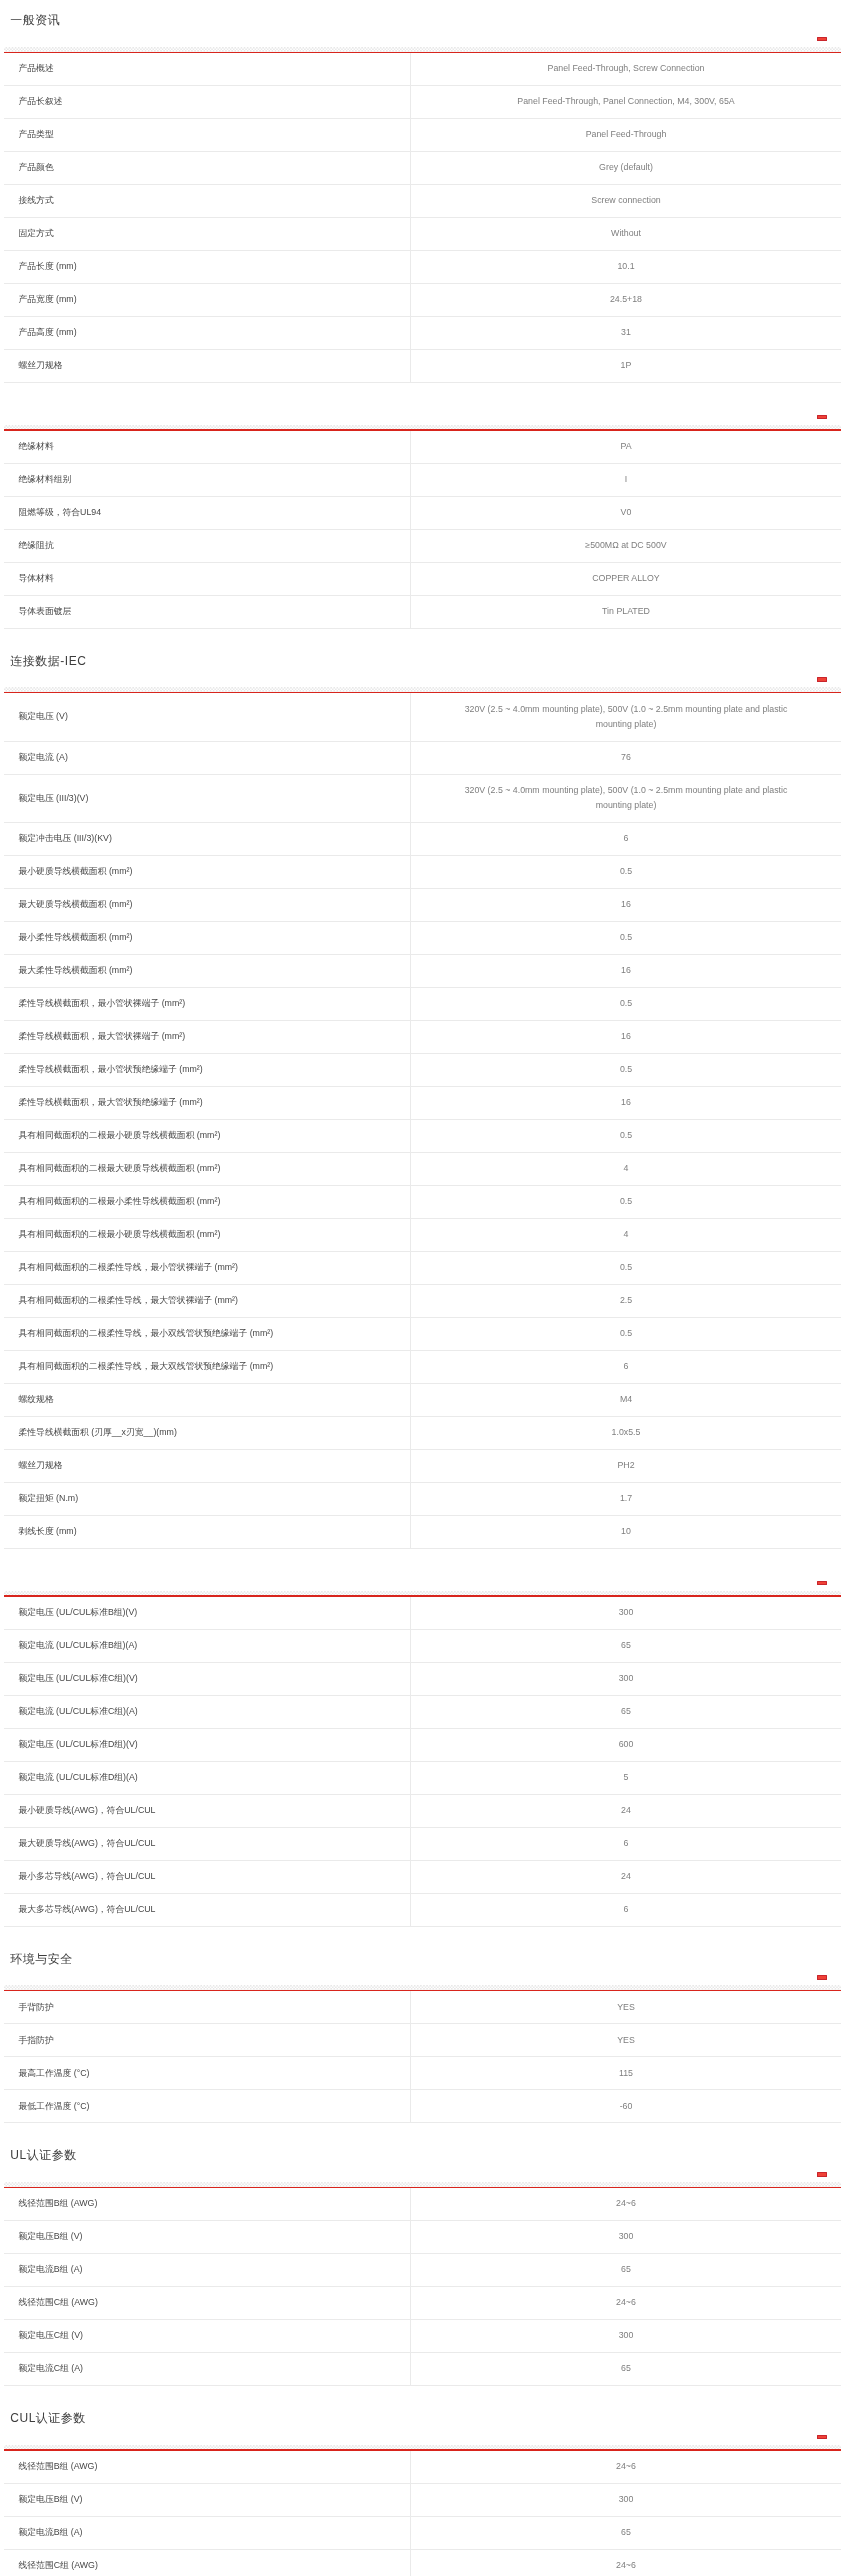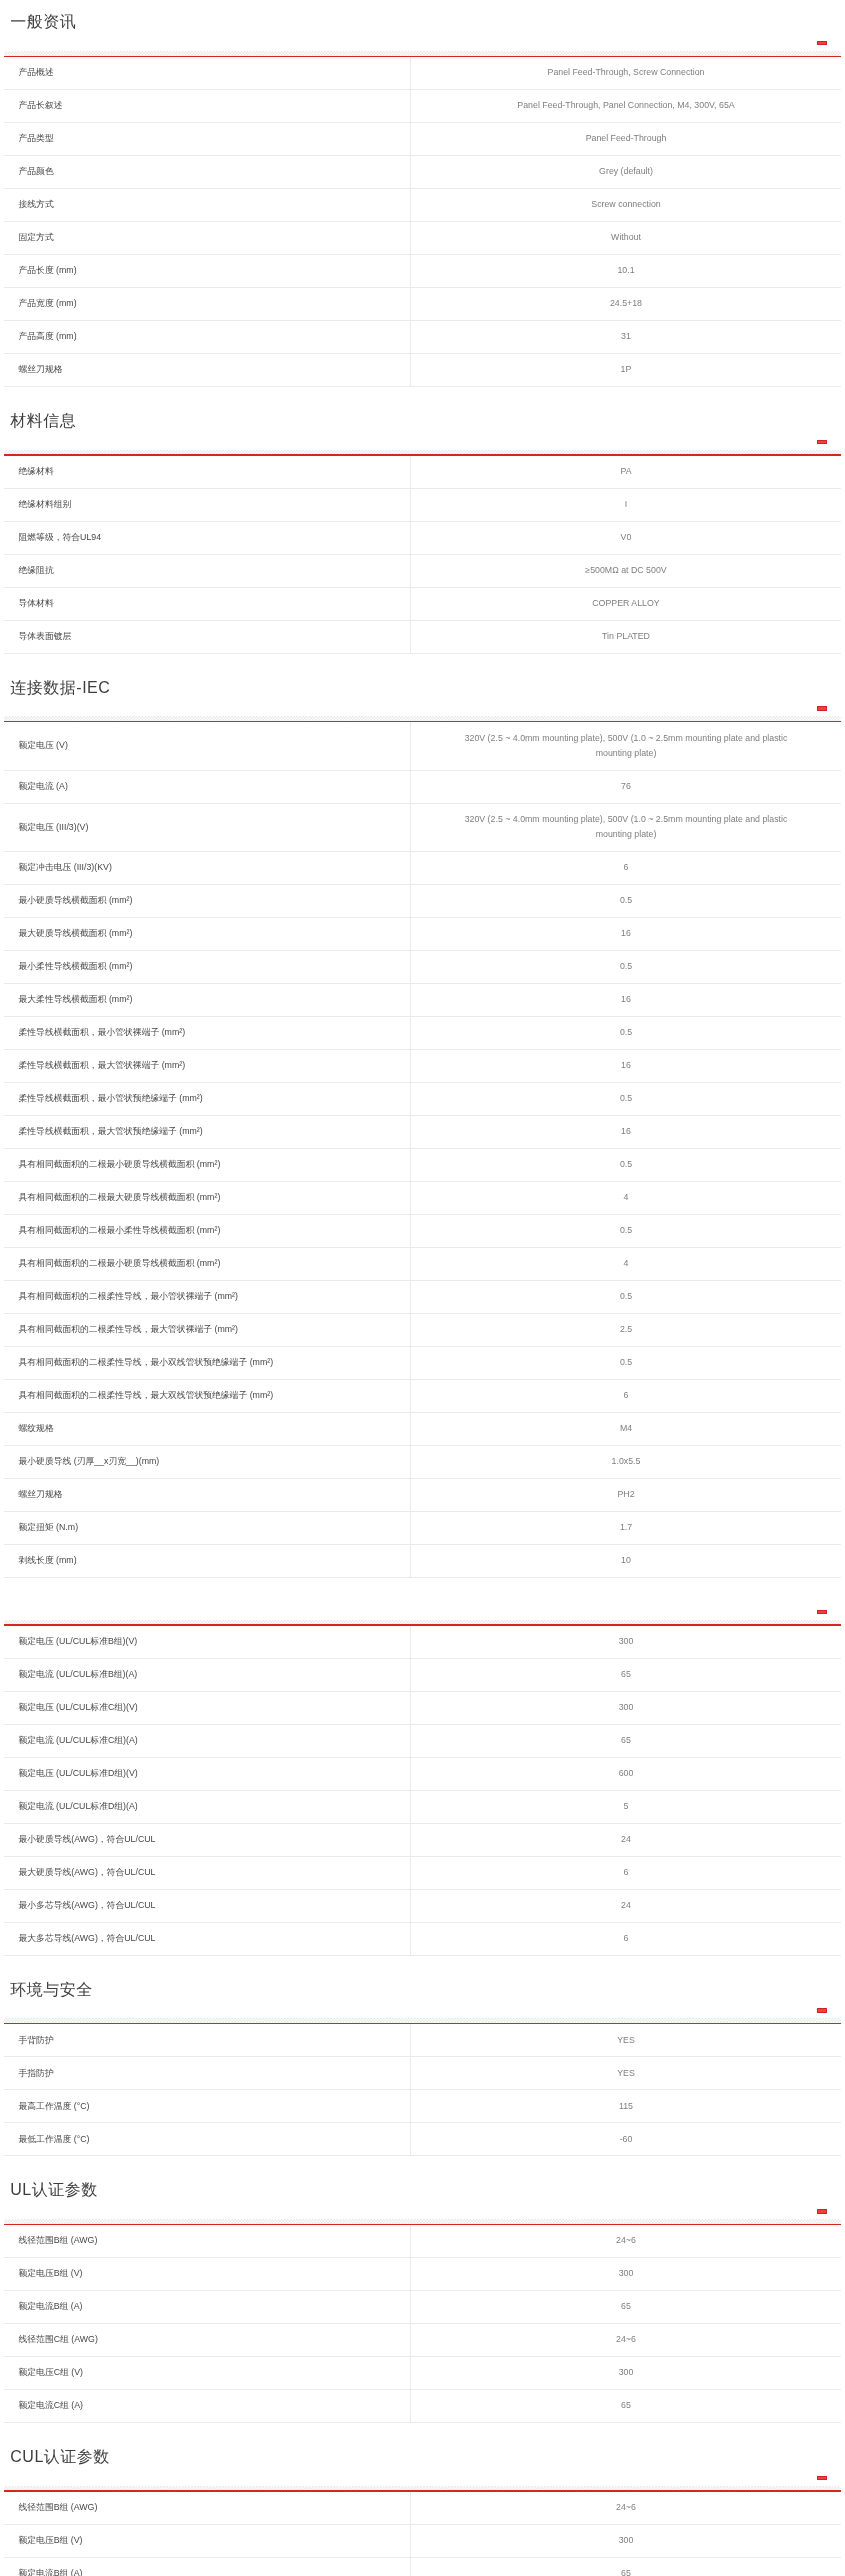--- a/index.html
+++ b/index.html
@@ -15,7 +15,7 @@
 
   .section-title {
     margin: 0 0 0 10.3px;
-    font-size: 16px;
+    font-size: 12px;
     font-weight: 400;
     color: #3d3d3d;
     letter-spacing: 0.5px;

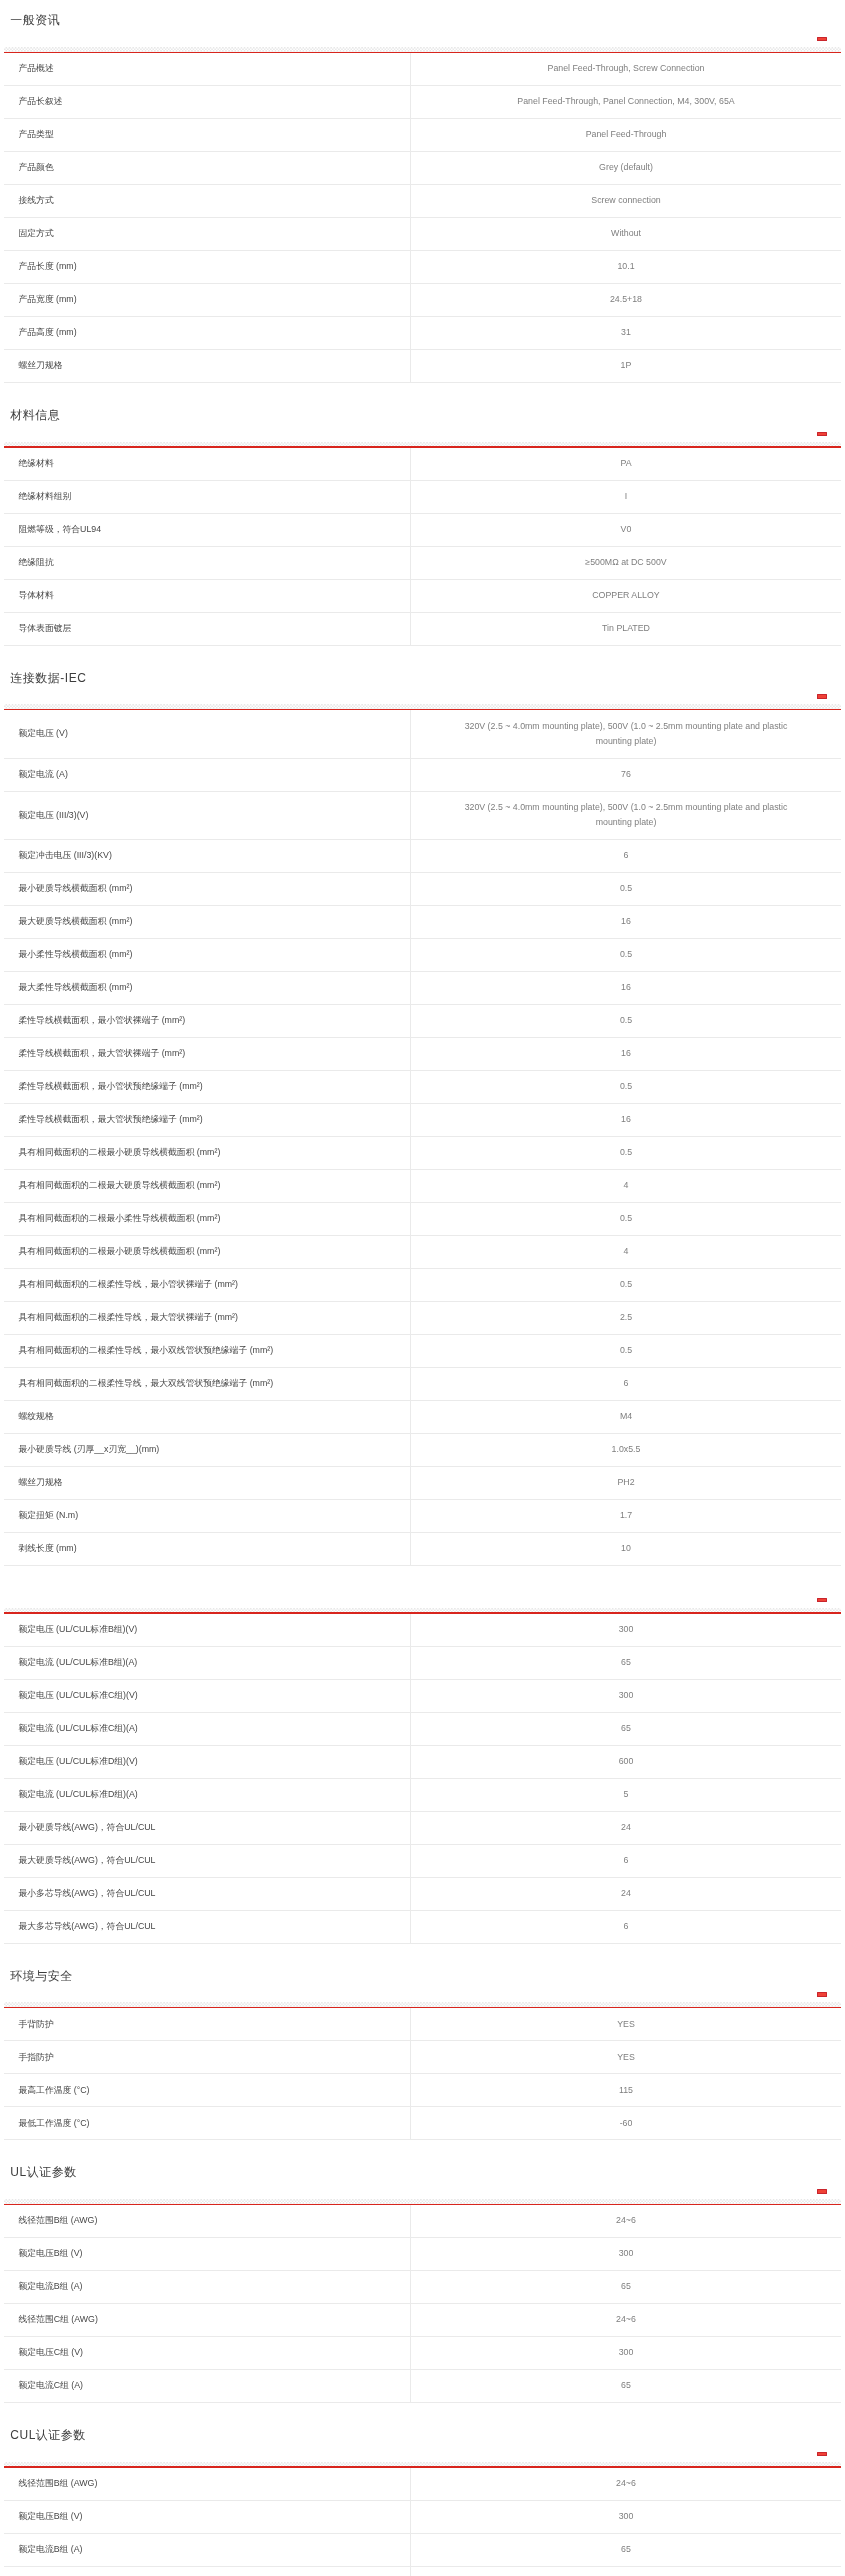--- a/index.html
+++ b/index.html
@@ -149,7 +149,6 @@
   </section>
 
   <section class="spec-section">
-    <h2 class="section-title">材料信息</h2>
     <div class="collapse-row">
       <span class="minus-icon"></span>
     </div>

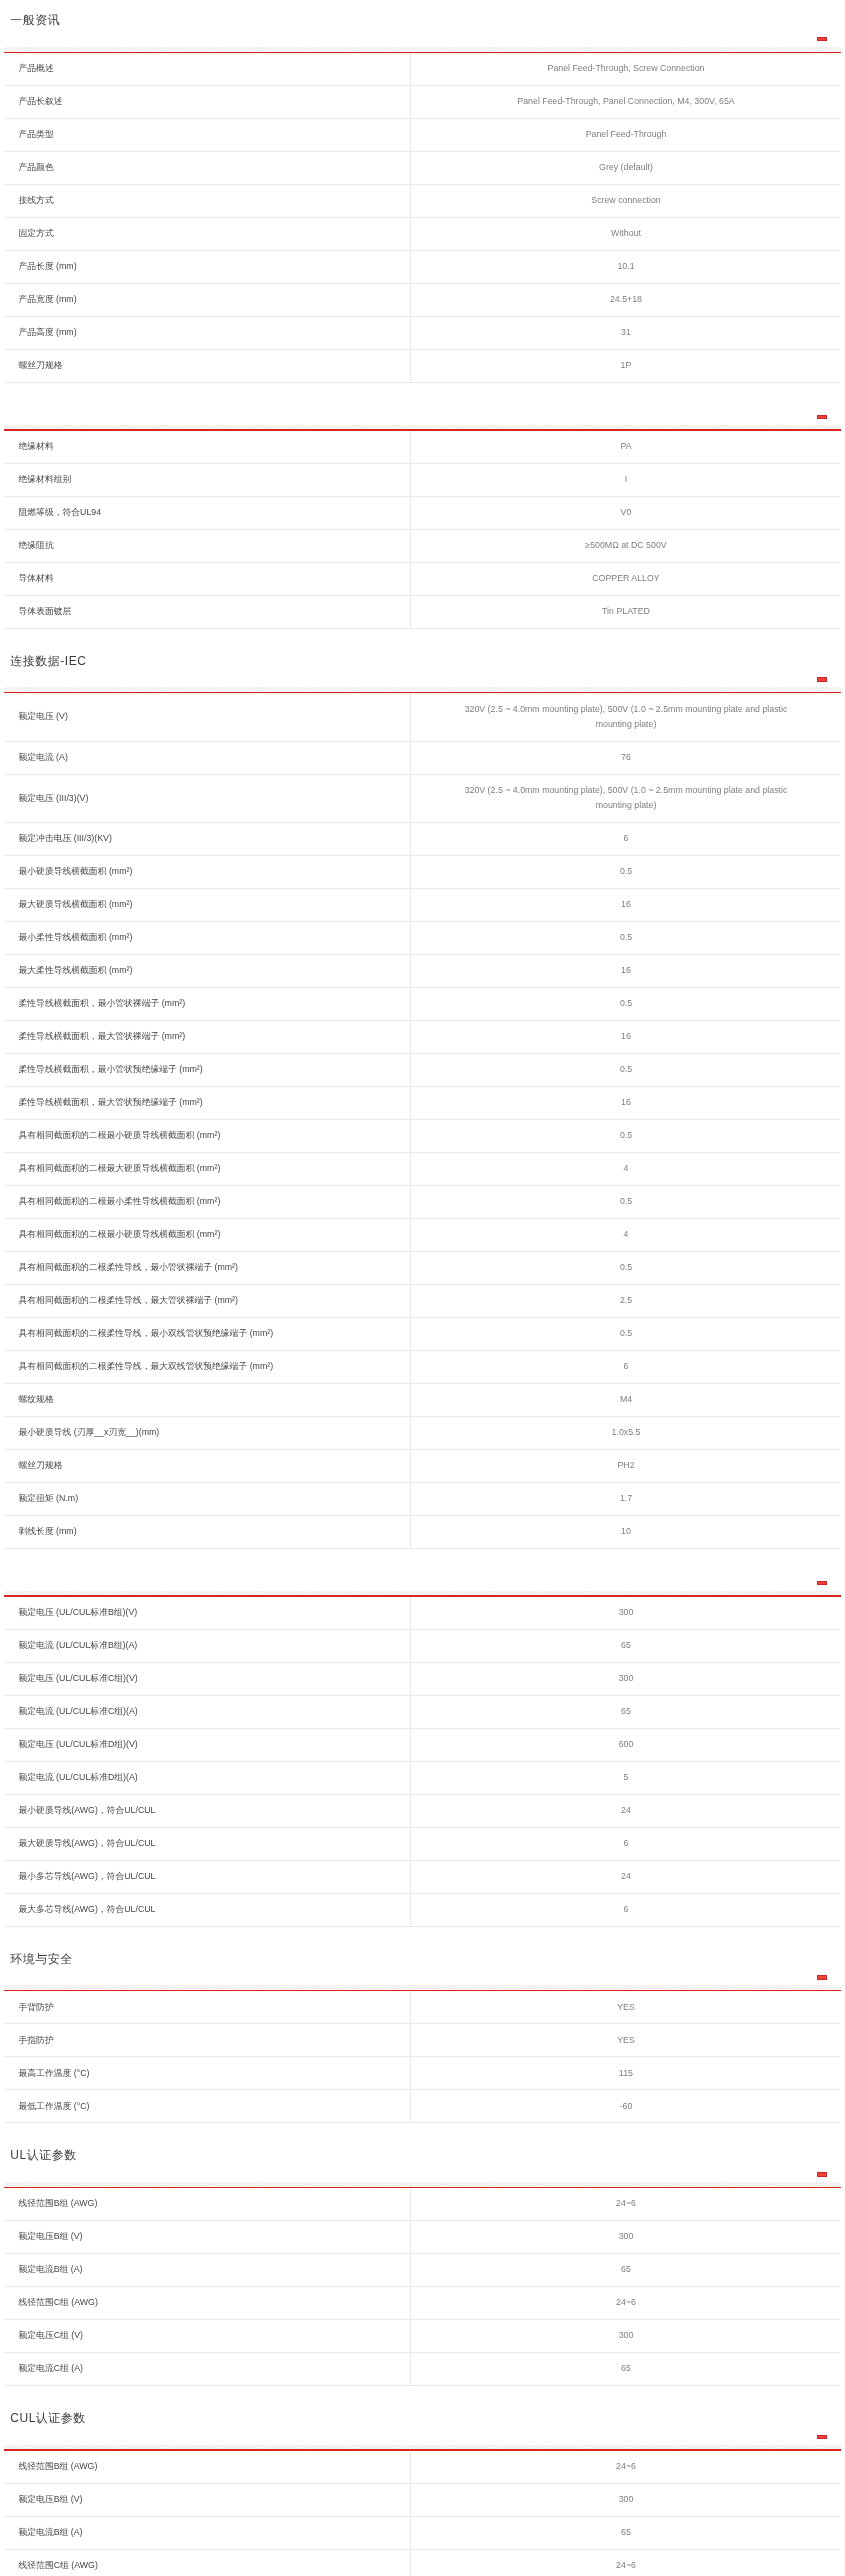--- a/index.html
+++ b/index.html
@@ -301,7 +301,7 @@
   </div>
 
   <div class="spec-row">
-    <div class="cell-label">最小硬质导线 (刃厚__x刃宽__)(mm)</div>
+    <div class="cell-label">柔性导线横截面积 (刃厚__x刃宽__)(mm)</div>
     <div class="cell-value">1.0x5.5</div>
   </div>
 

